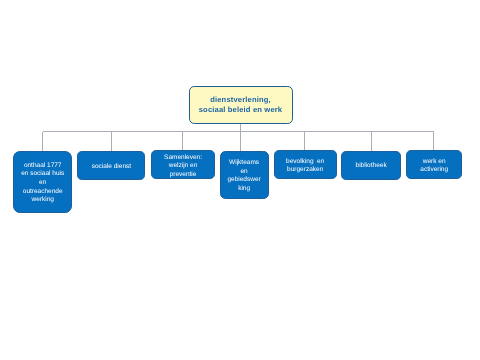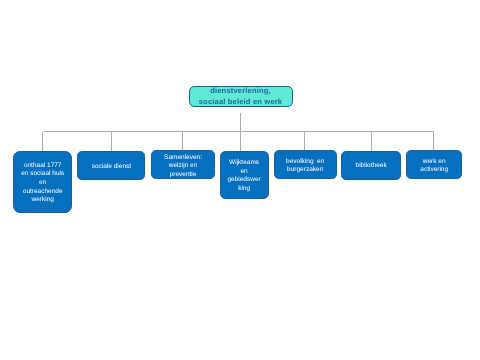--- a/index.html
+++ b/index.html
@@ -34,7 +34,7 @@
     <line x1="433.5" y1="131.5" x2="433.5" y2="150.8" stroke="#a8adb7" stroke-width="1"></line>
   </svg>
 
-  <div class="node node-root" style="left: 188.5px; top: 85.8px; width: 104px; height: 21px; border-radius: 5.2px; background: #5eead4; border-color: rgb(28, 95, 150); color: rgb(33, 102, 163);">
+  <div class="node node-root" style="left: 188.5px; top: 85.8px; width: 104px; height: 38px; border-radius: 5.2px; background: #fef9c3; border-color: rgb(28, 95, 150); color: rgb(33, 102, 163);">
     <span>dienstverlening,
 sociaal beleid en werk</span>
   </div>

